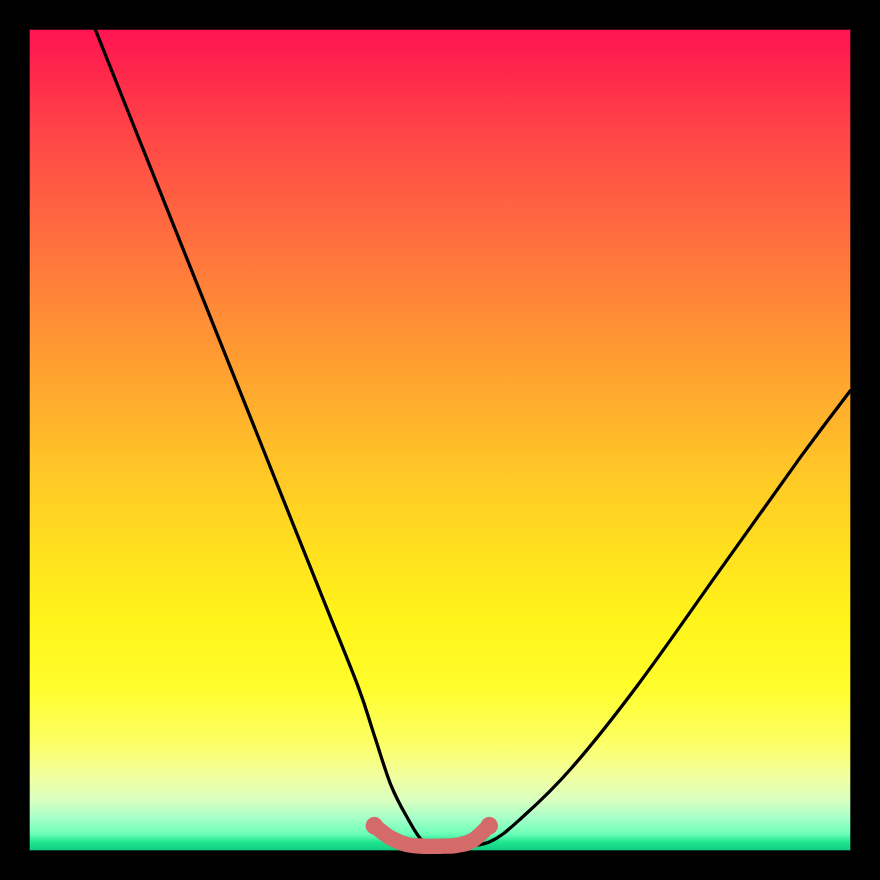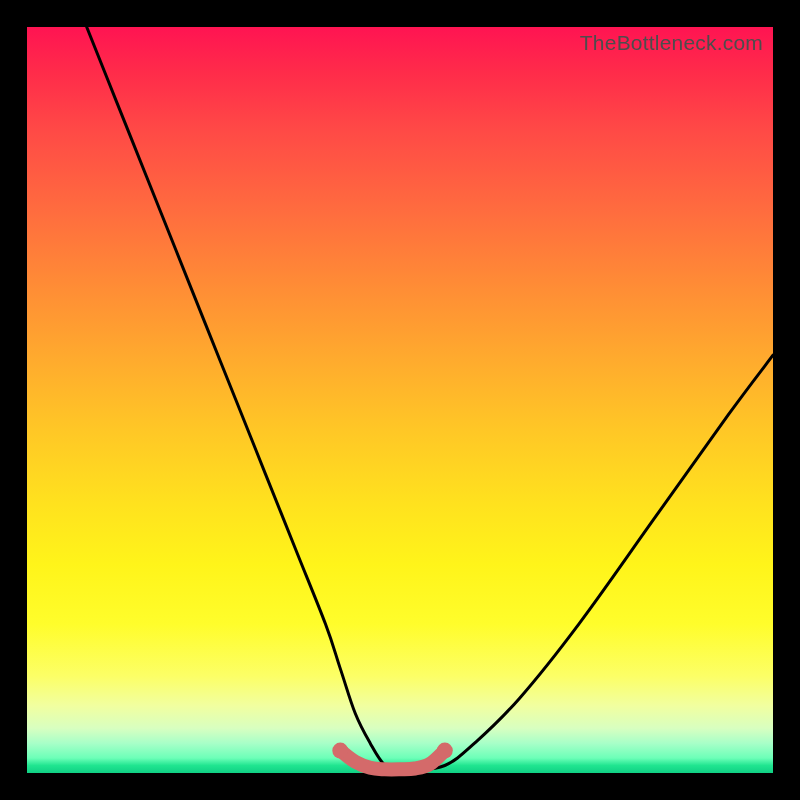--- a/index.html
+++ b/index.html
@@ -70,7 +70,6 @@
 
   <div class="plot">
 
-    <span class="watermark">TheBottleneck.com</span>
 
     <svg class="curve" viewBox="0 0 746 746" preserveAspectRatio="none">
       <path id="curve-path" fill="none" stroke="#000000" stroke-width="3" stroke-linecap="round" stroke-linejoin="round" d="M 59.7 0.0 C 65.1 13.4, 78.8 47.7, 89.5 74.6 C 100.3 101.5, 108.6 122.3, 119.4 149.2 C 130.1 176.1, 138.5 196.9, 149.2 223.8 C 159.9 250.7, 168.3 271.5, 179.0 298.4 C 189.8 325.3, 198.1 346.1, 208.9 373.0 C 219.6 399.9, 228.0 420.7, 238.7 447.6 C 249.5 474.5, 257.8 495.3, 268.6 522.2 C 279.3 549.1, 290.3 575.3, 298.4 596.8 C 306.5 618.3, 307.9 625.4, 313.3 641.6 C 318.7 657.7, 322.9 672.9, 328.2 686.3 C 333.6 699.7, 337.8 706.8, 343.2 716.2 C 348.5 725.6, 352.7 733.8, 358.1 738.5 C 363.5 743.2, 367.6 741.6, 373.0 742.3 C 378.4 742.9, 379.9 742.9, 387.9 742.3 C 396.0 741.6, 407.0 743.2, 417.8 738.5 C 428.5 733.8, 434.2 728.2, 447.6 716.2 C 461.0 704.1, 473.6 692.9, 492.4 671.4 C 511.2 649.9, 527.9 629.0, 552.0 596.8 C 576.2 564.6, 599.8 530.0, 626.6 492.4 C 653.5 454.8, 679.8 417.5, 701.2 387.9 C 722.7 358.4, 737.9 339.0, 746.0 328.2"></path>

